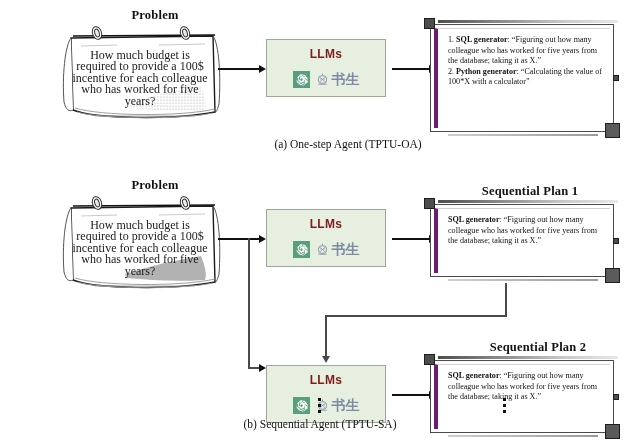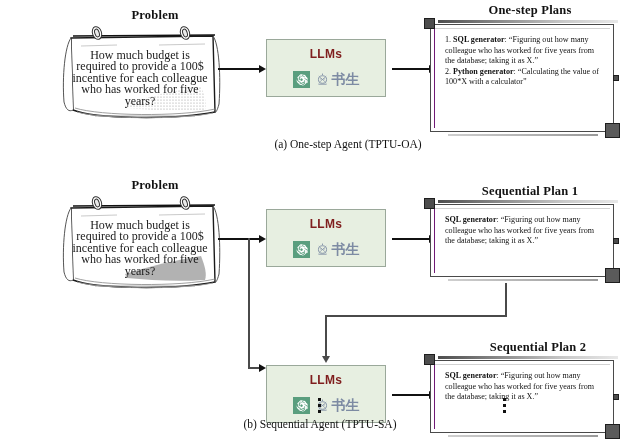--- a/index.html
+++ b/index.html
@@ -136,7 +136,6 @@
 
   <div class="arrow-h" style="left:392px;top:68px;width:38px;"></div>
 
-  <div class="heading" style="left:440px;top:3px;width:180px;">One-step Plans</div>
 
   <div class="plan" style="left:424px;top:18px;width:196px;height:120px;">
     <div class="topbar"></div>

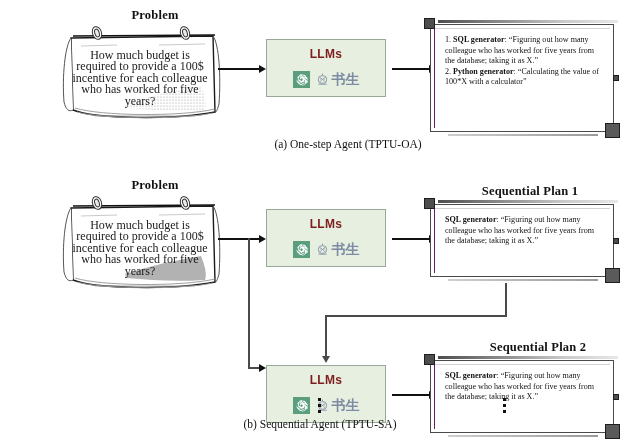--- a/index.html
+++ b/index.html
@@ -41,7 +41,7 @@
   .plan-frame{position:absolute;left:6px;top:6px;right:6px;bottom:6px;
               border:1px solid #4a4a4a;background:#fff;box-sizing:border-box;}
   .plan-inner{position:absolute;left:3px;top:3px;right:3px;bottom:3px;
-              border-left:1px solid #701a75;border-top:1px solid #d2d2d2;
+              border-left:4px solid #701a75;border-top:1px solid #d2d2d2;
               box-sizing:border-box;}
   .plan-text{position:absolute;left:10px;top:6px;right:8px;
              font-size:8.1px;line-height:10.6px;color:#111;text-align:left;}

